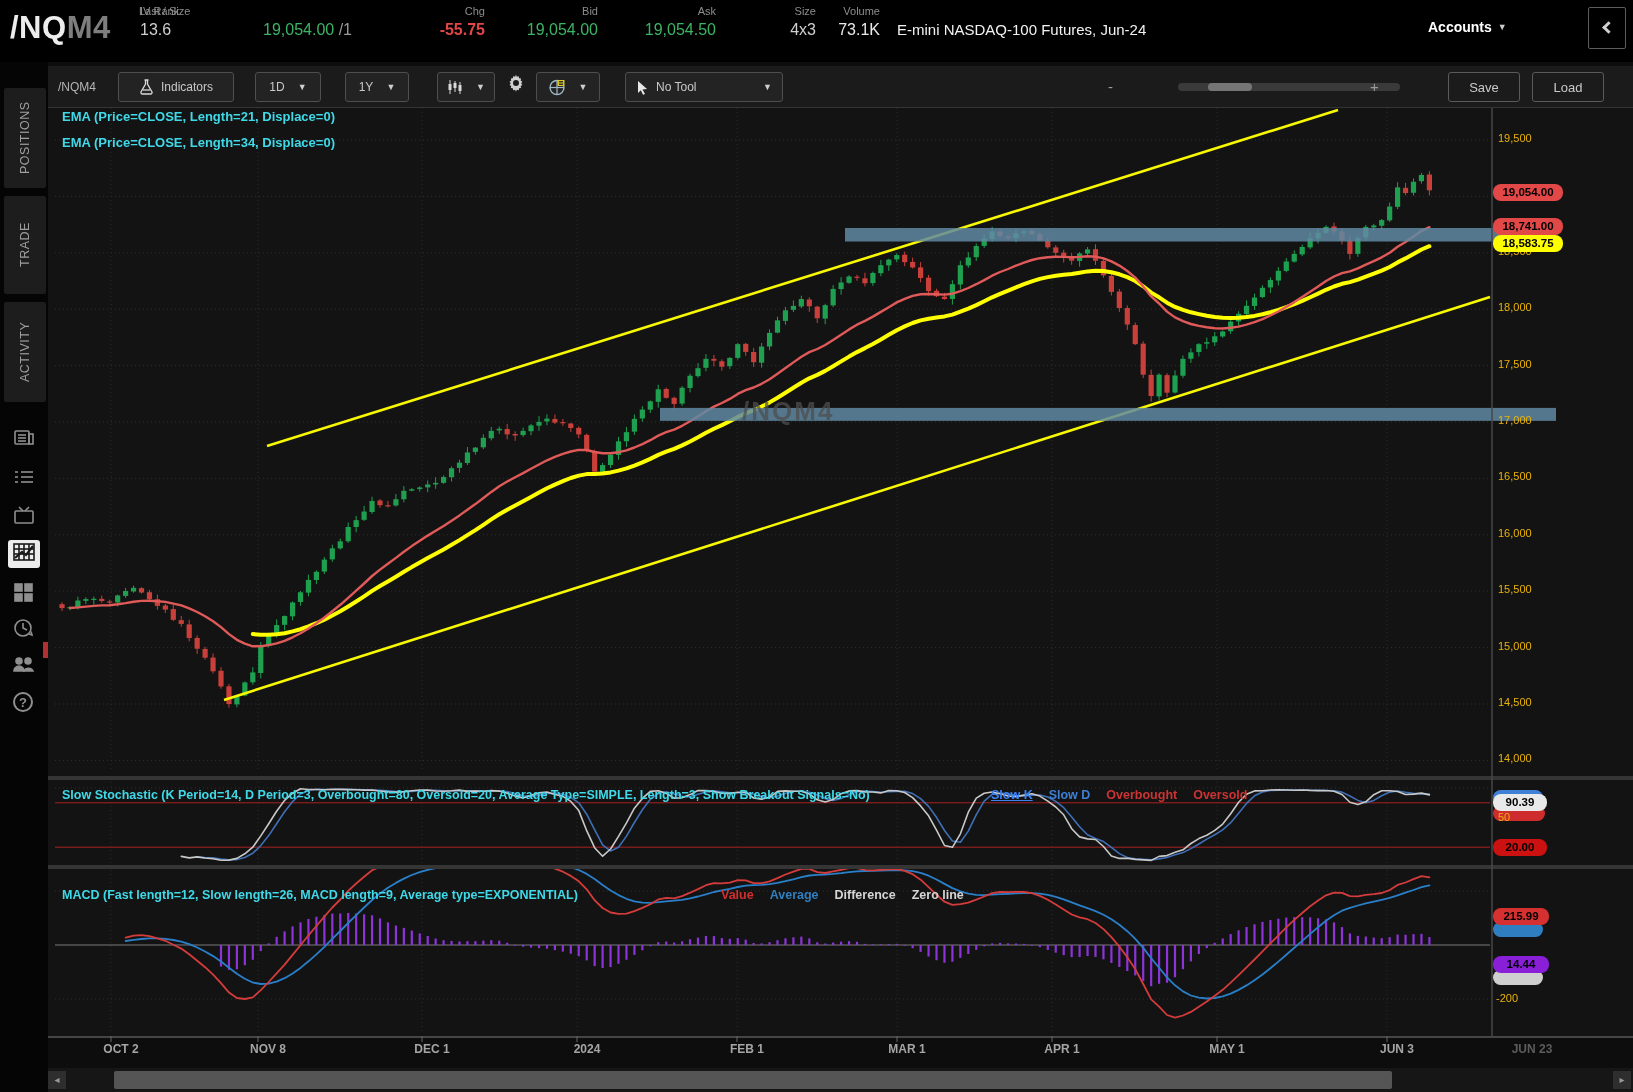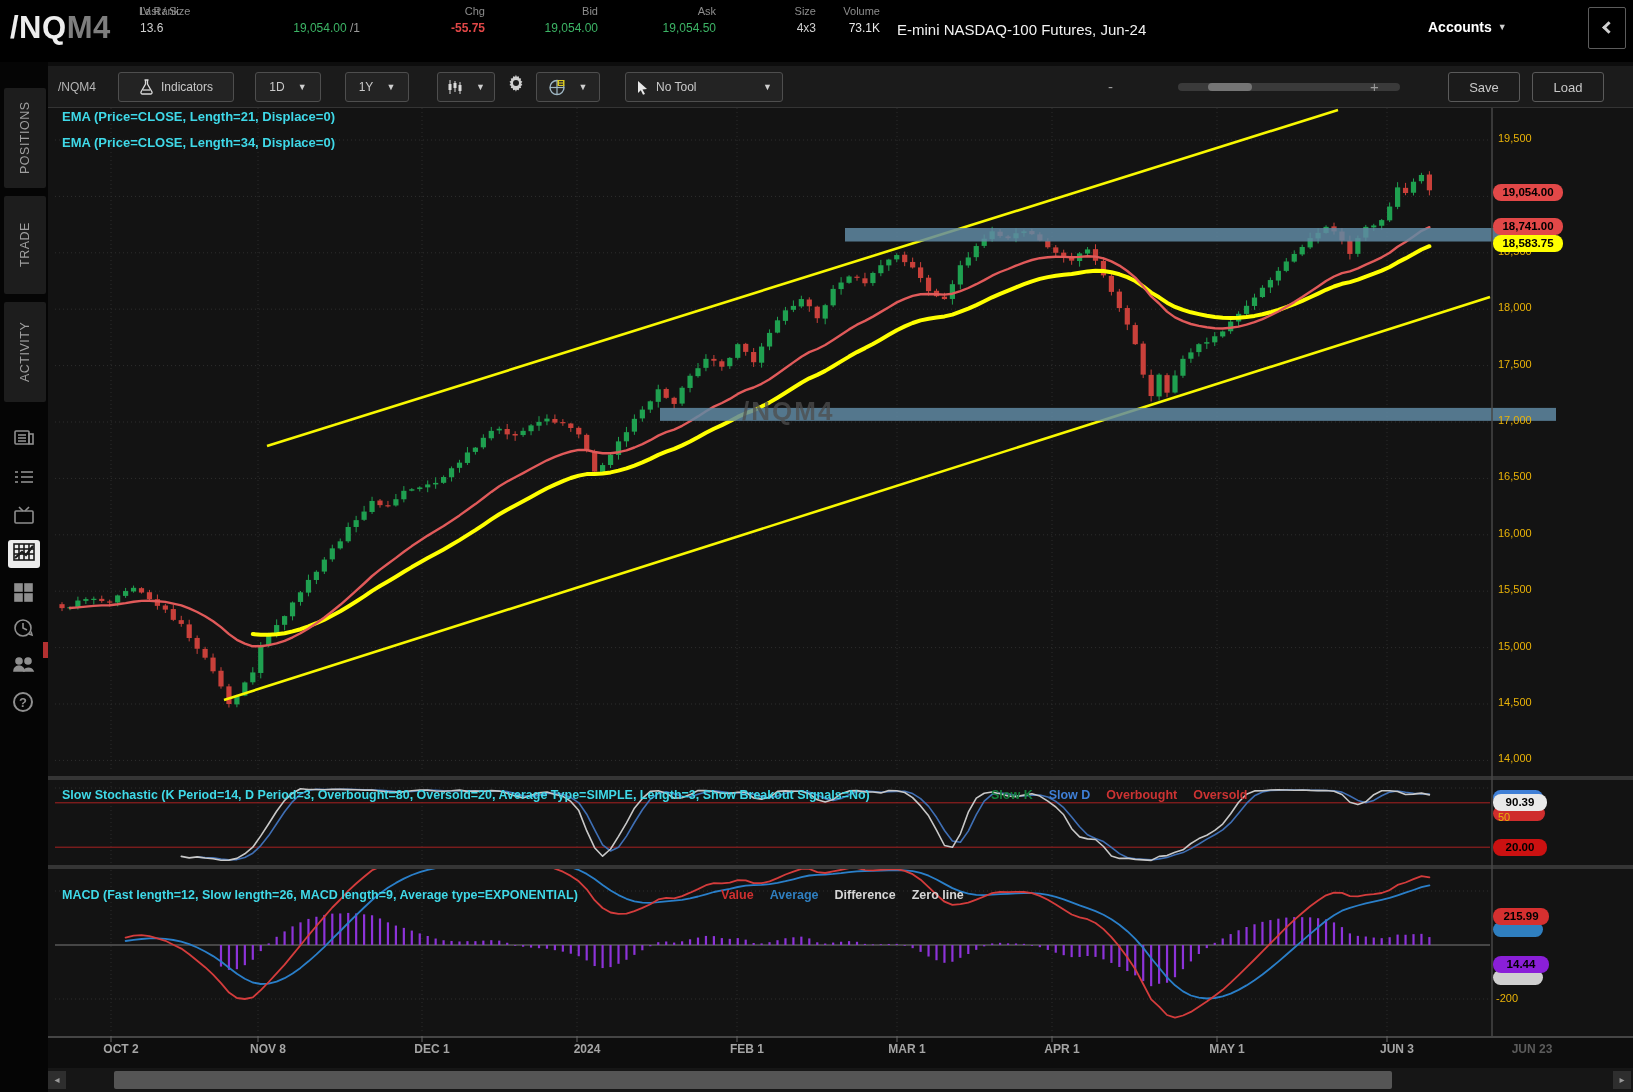--- a/index.html
+++ b/index.html
@@ -13,7 +13,7 @@
   #sym { left:10px; top:10px; font-size:31px; font-weight:600; color:#ededed; letter-spacing:.5px;}
   #sym .sfx { color:#7e7e7e; }
   .fld-label { position:absolute; top:5px; font-size:11px; color:#8d8d8d; }
-  .fld-value { position:absolute; top:21px; font-size:12px; }
+  .fld-value { position:absolute; top:21px; font-size:16px; }
   #hdr-title { left:897px; top:21px; font-size:15px; color:#f2f2f2; }
   #accounts { left:1428px; top:19px; font-size:14px; font-weight:bold; color:#fff; cursor:pointer;}
   .caret { display:inline-block; font-size:9px; color:#cfcfcf; vertical-align:2px; margin-left:6px;}

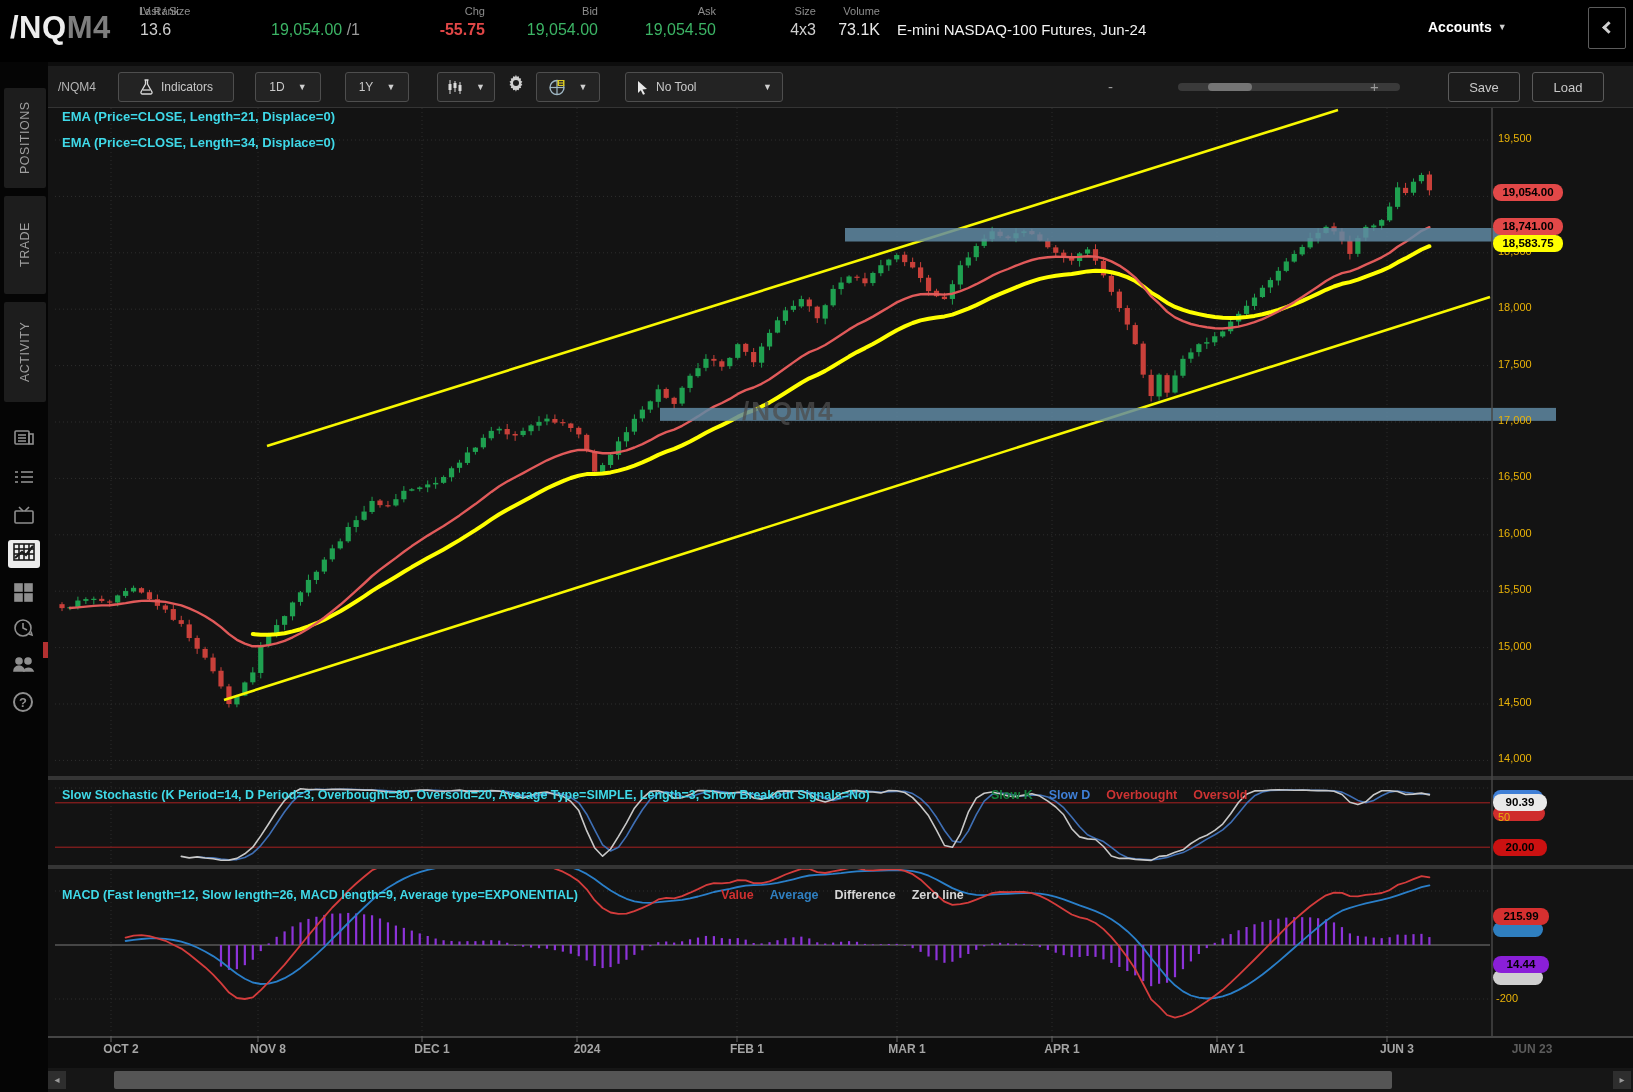--- a/index.html
+++ b/index.html
@@ -673,7 +673,7 @@
         <div class="fld-label" style="left: 140px;">IV Rank</div>
         <div class="fld-value" style="left: 140px;"><span style="color: rgb(207, 207, 207);">13.6</span></div>
         <div class="fld-label" style="left: 139px; width: 200px; ">Last / Size</div>
-        <div class="fld-value" style="left: 140px; width: 220px; text-align: right;"><span style="color: rgb(60, 180, 101);">19,054.00</span><span style="color: rgb(154, 154, 154);"> /1</span></div>
+        <div class="fld-value" style="left: 132px; width: 220px; text-align: right;"><span style="color: rgb(60, 180, 101);">19,054.00</span><span style="color: rgb(154, 154, 154);"> /1</span></div>
         <div class="fld-label" style="left: 285px; width: 200px; text-align: right;">Chg</div>
         <div class="fld-value" style="left: 265px; width: 220px; text-align: right;"><span style="color: rgb(225, 71, 71); font-weight: bold;">-55.75</span></div>
         <div class="fld-label" style="left: 398px; width: 200px; text-align: right;">Bid</div>

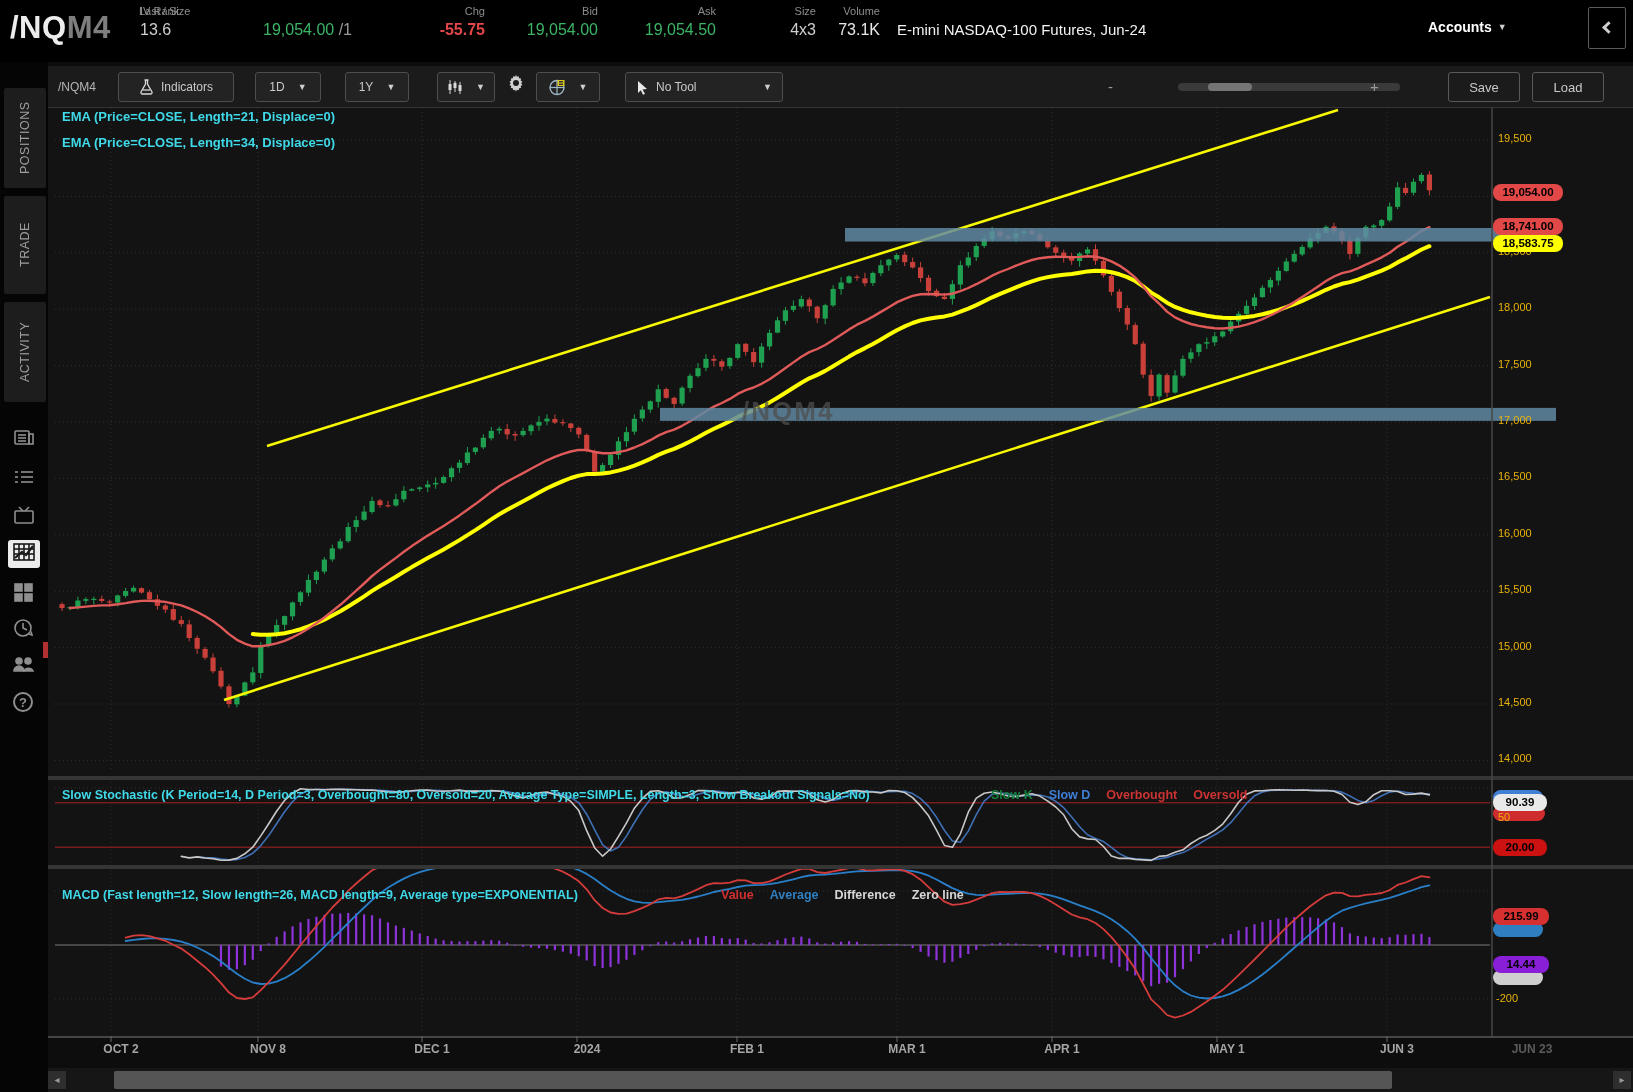--- a/index.html
+++ b/index.html
@@ -861,7 +861,7 @@
 
   <div class="study-label" style="left:62px;top:788px">Slow Stochastic (K Period=14, D Period=3, Overbought=80, Oversold=20, Average Type=SIMPLE, Length=3, Show Breakout Signals=No)</div>
   <div class="legend-row" style="left:975px;top:788px" id="stoch-legend">
-      <span class="legend-item" style="color: #15803d;">Slow K</span>
+      <span class="legend-item" style="color: #3b82f6; text-decoration: underline;">Slow K</span>
       <span class="legend-item" style="color: rgb(63, 127, 214);">Slow D</span>
       <span class="legend-item" style="color: rgb(204, 51, 51);">Overbought</span>
       <span class="legend-item" style="color: rgb(204, 51, 51);">Oversold</span>

